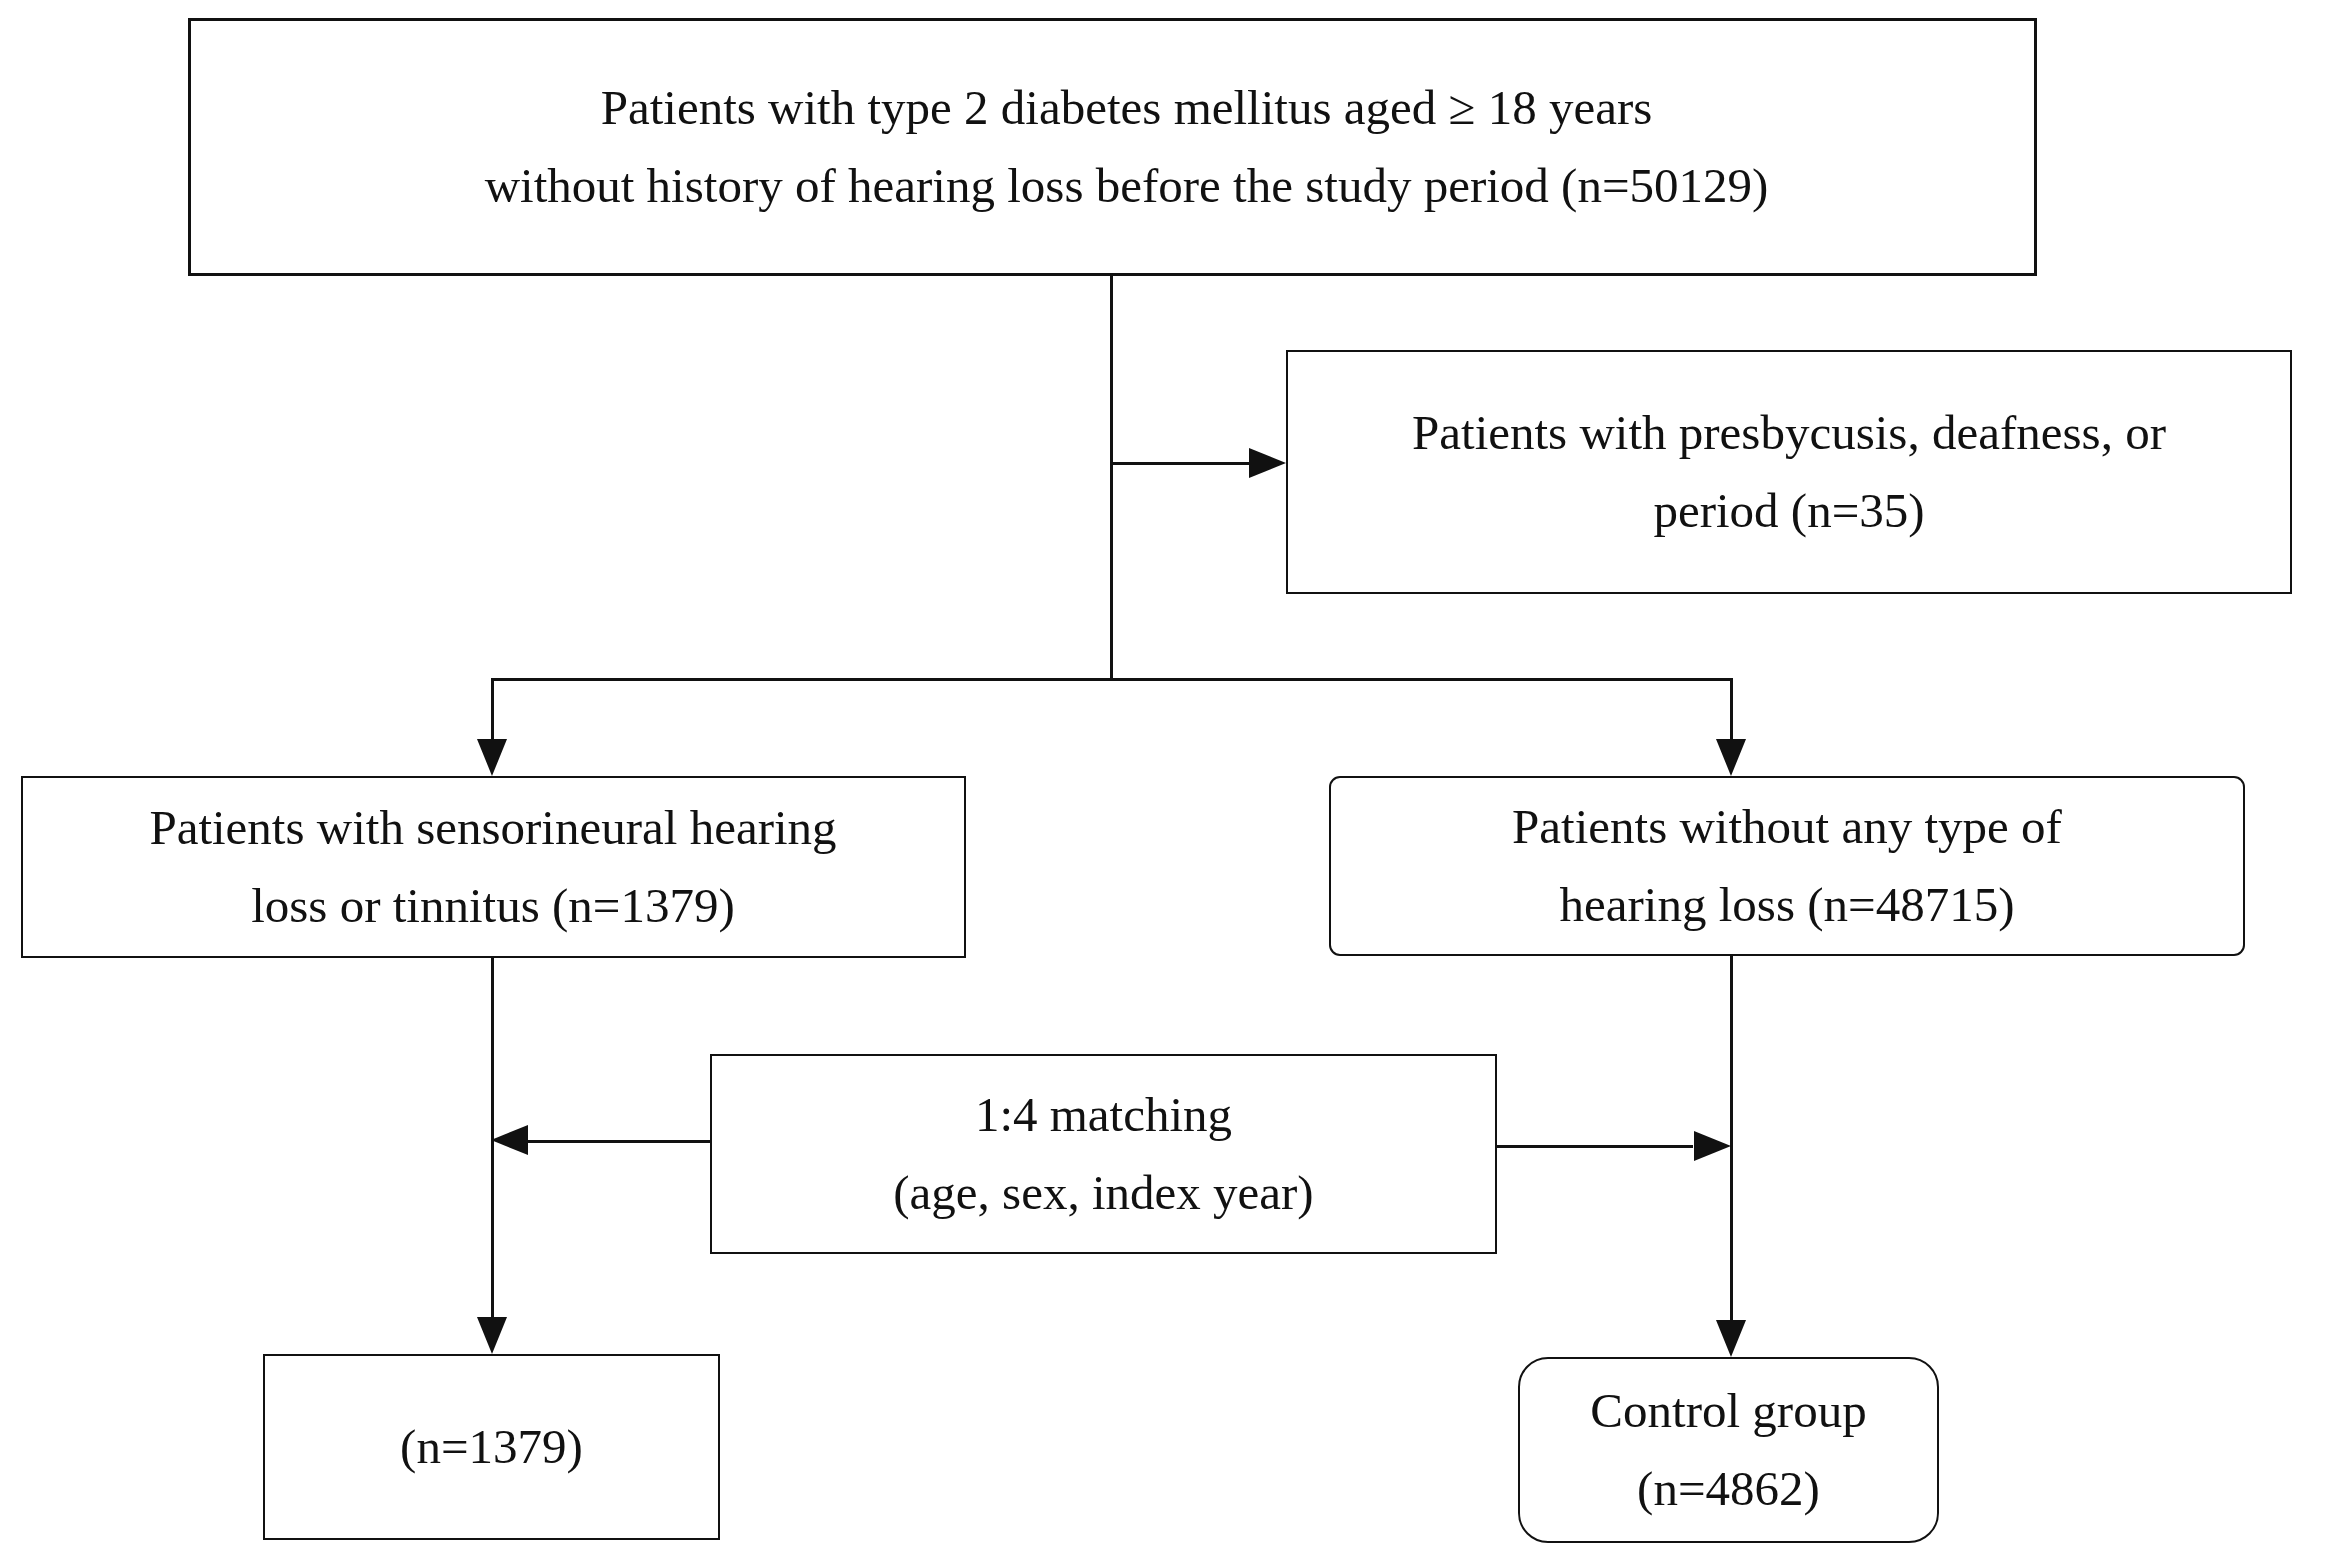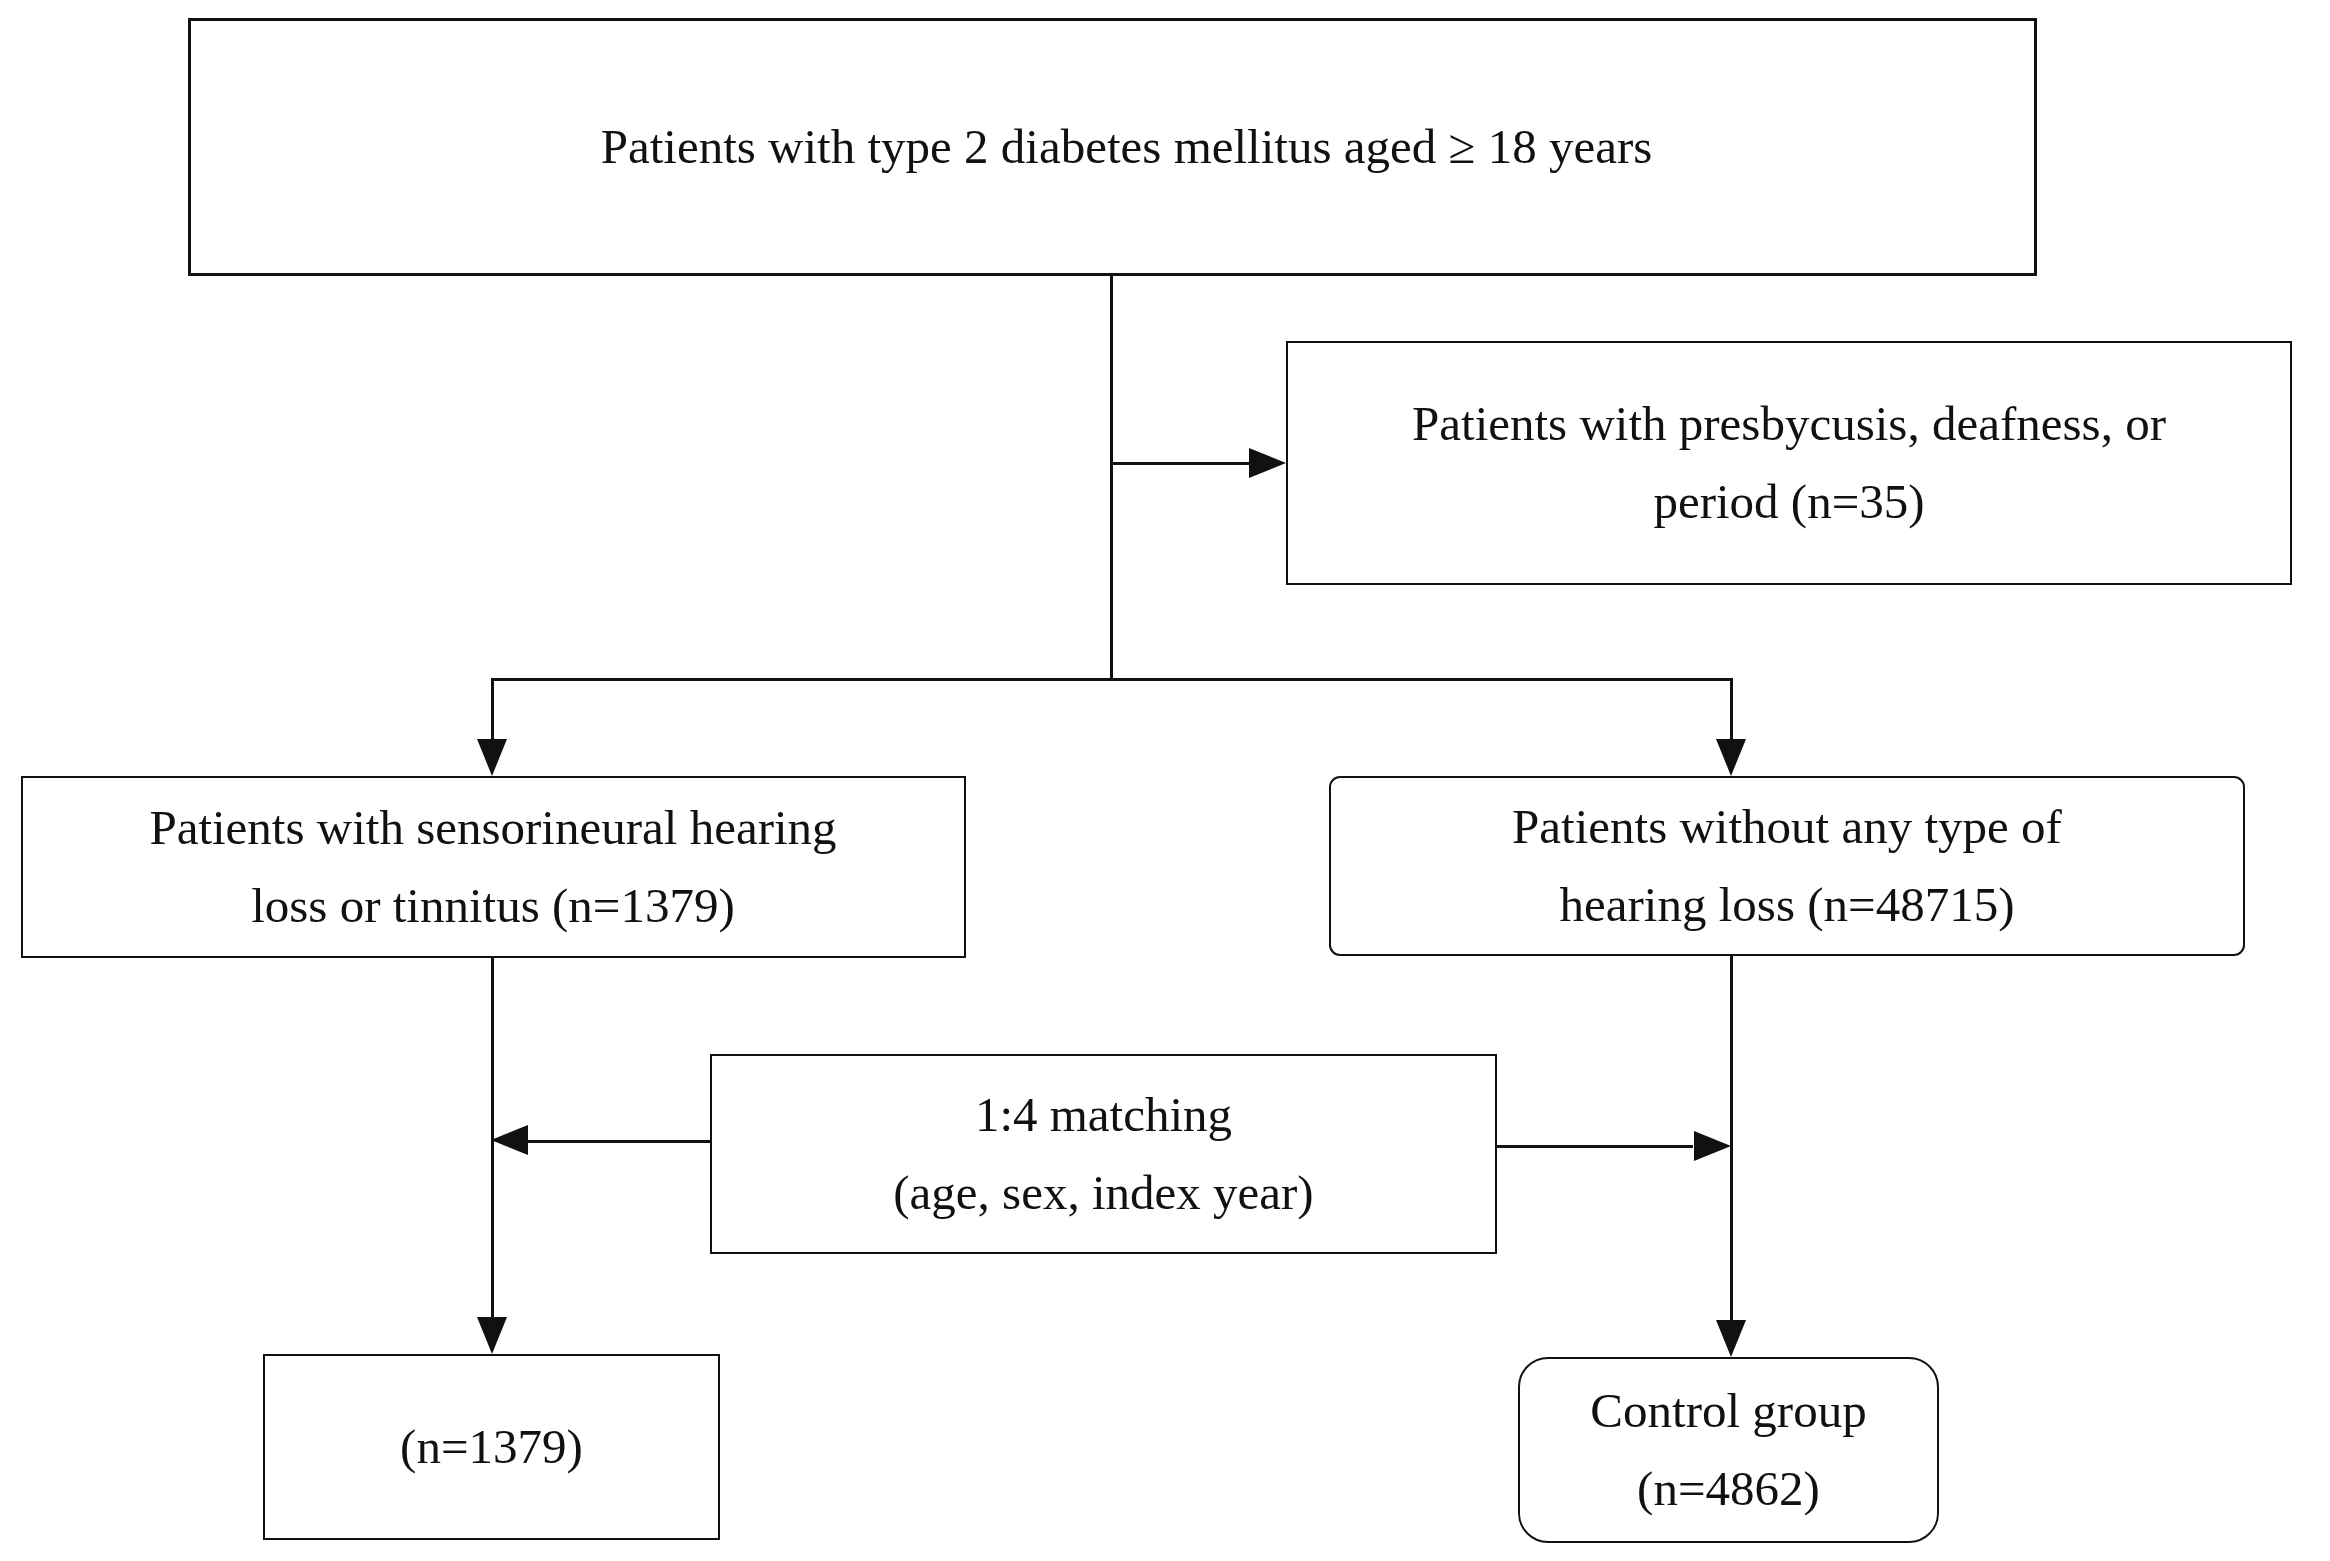--- a/index.html
+++ b/index.html
@@ -42,6 +42,7 @@
 
   <div class="box thick" style="left:188px; top:18px; width:1849px; height:258px;">
     <div class="ln">Patients with type 2 diabetes mellitus aged ≥ 18 years</div>
+    <div class="ln">without history of hearing loss before the study period (n=50129)</div>
   </div>
 
   <div class="box" style="left:1286px; top:341px; width:1006px; height:244px;">

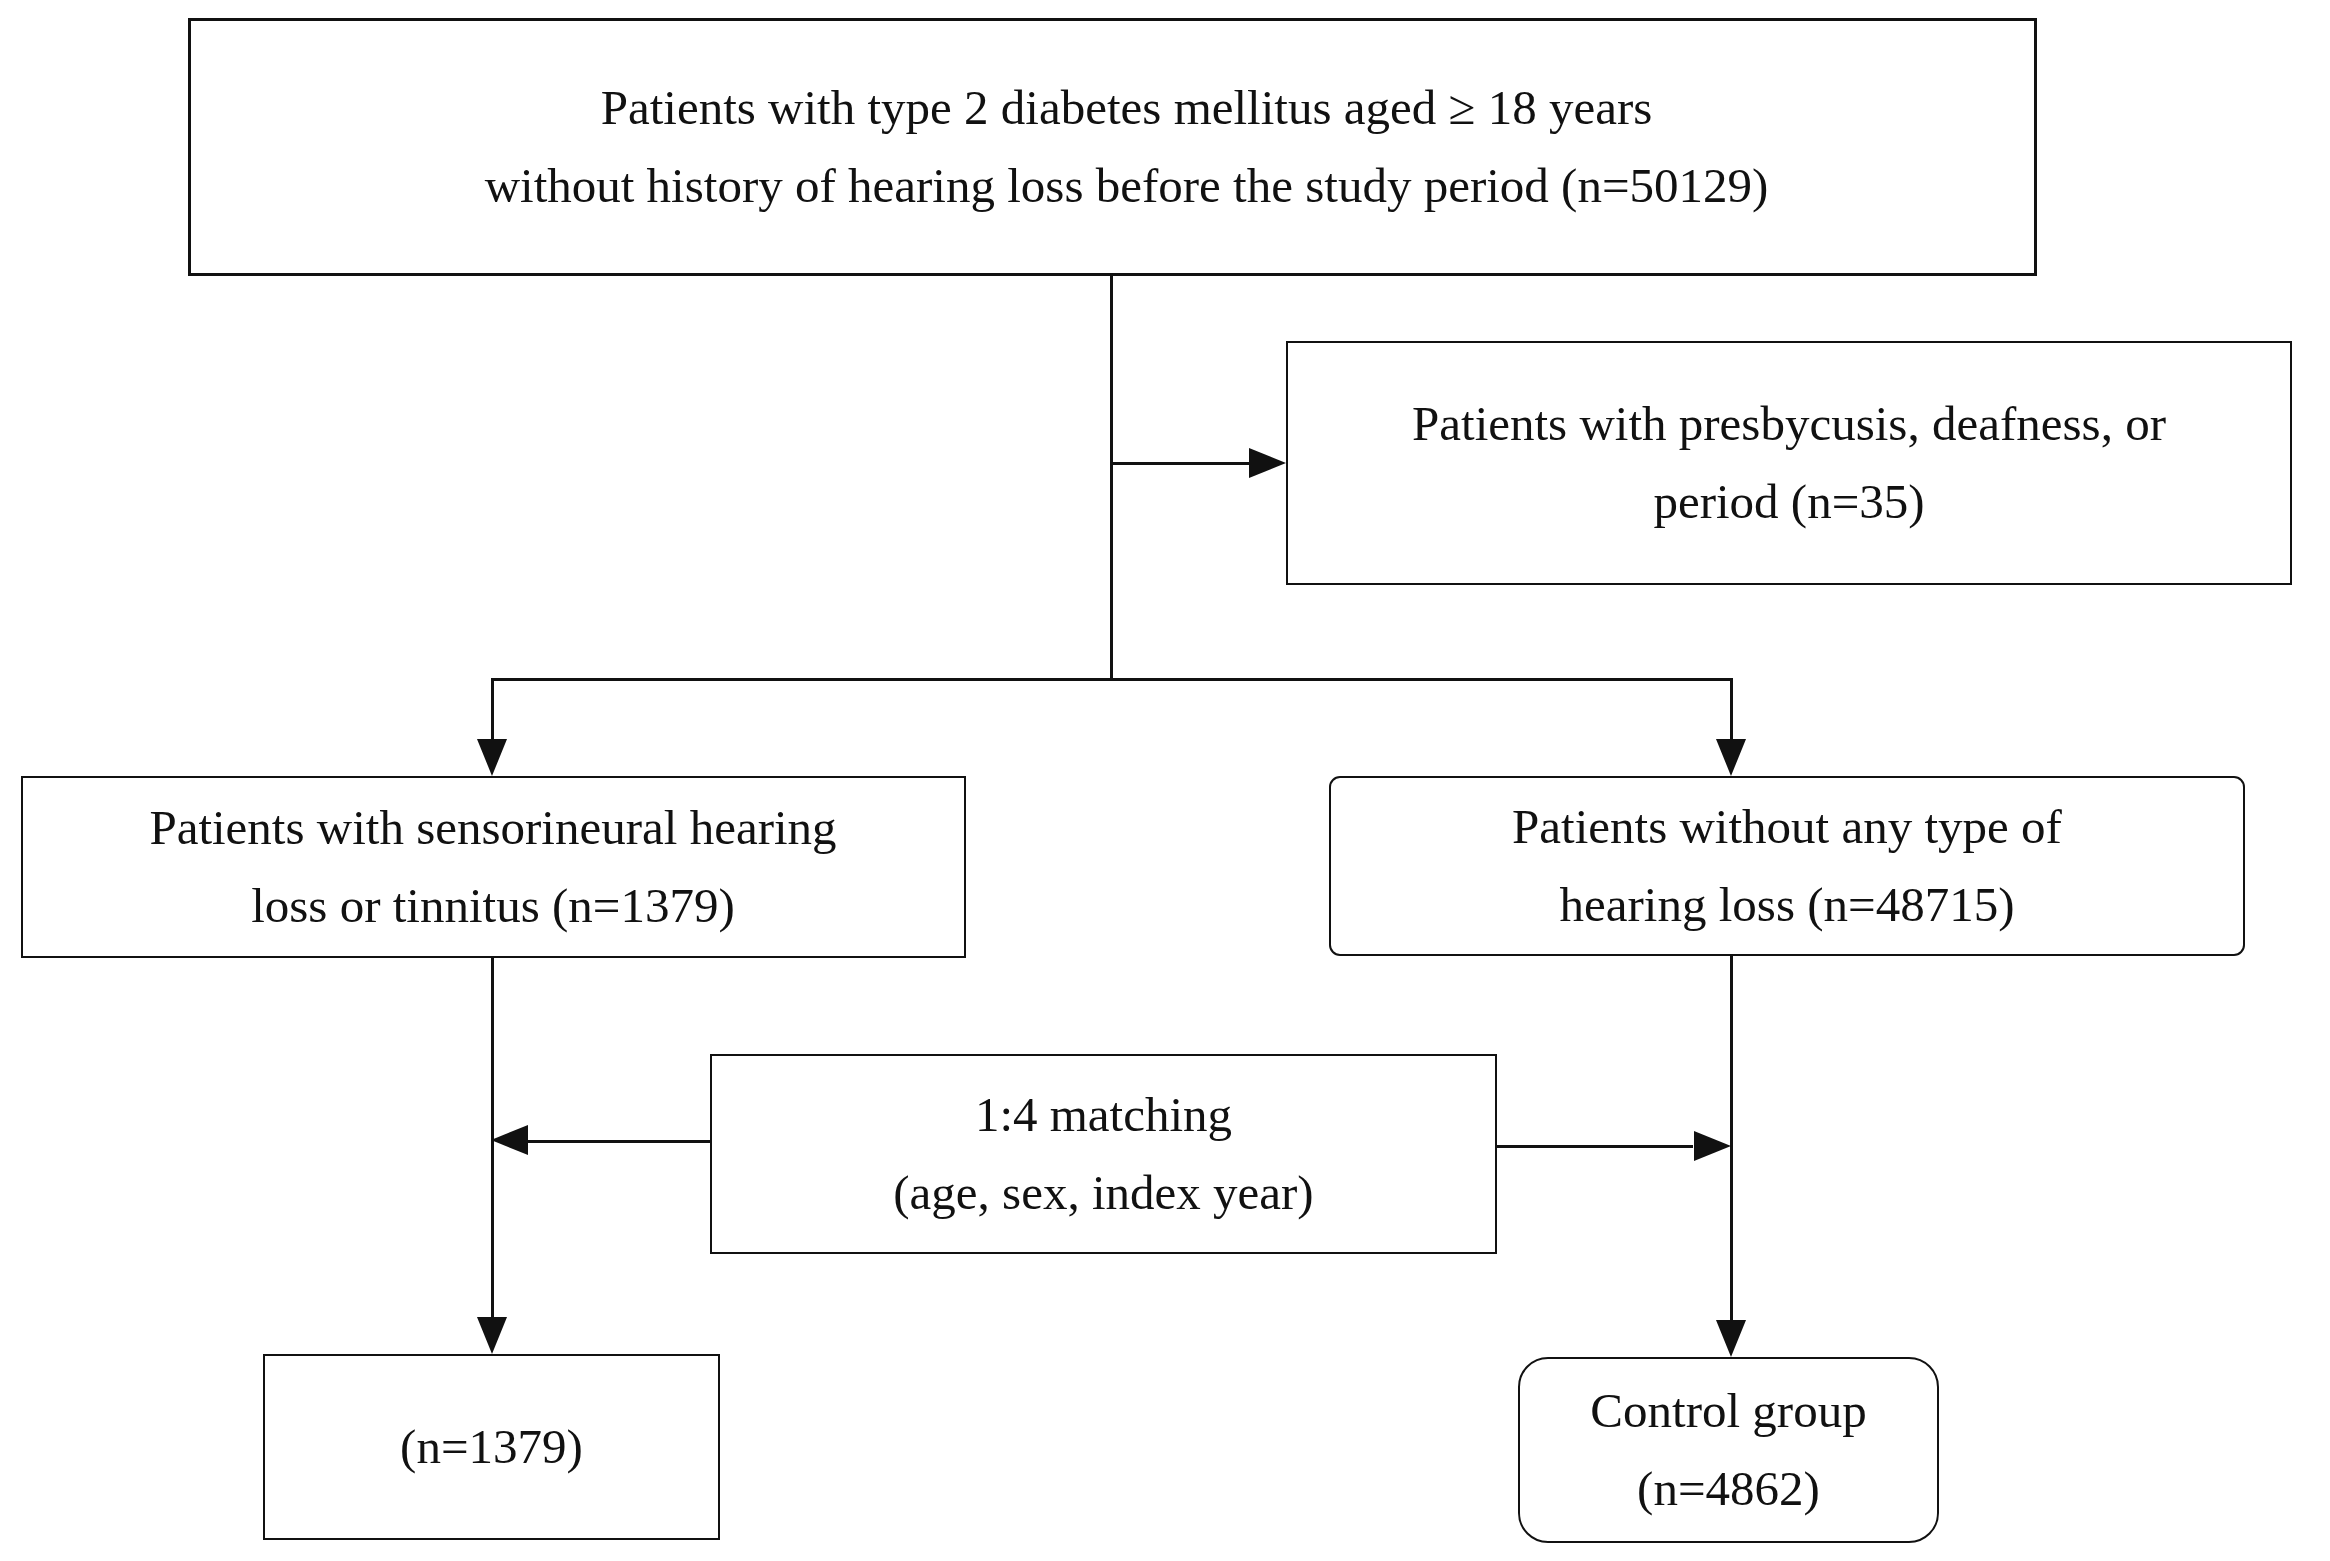--- a/index.html
+++ b/index.html
@@ -45,7 +45,7 @@
     <div class="ln">without history of hearing loss before the study period (n=50129)</div>
   </div>
 
-  <div class="box" style="left:1286px; top:341px; width:1006px; height:244px;">
+  <div class="box" style="left:1286px; top:350px; width:1006px; height:244px;">
     <div class="ln">Patients with presbycusis, deafness, or</div>
     <div class="ln">period (n=35)</div>
   </div>

